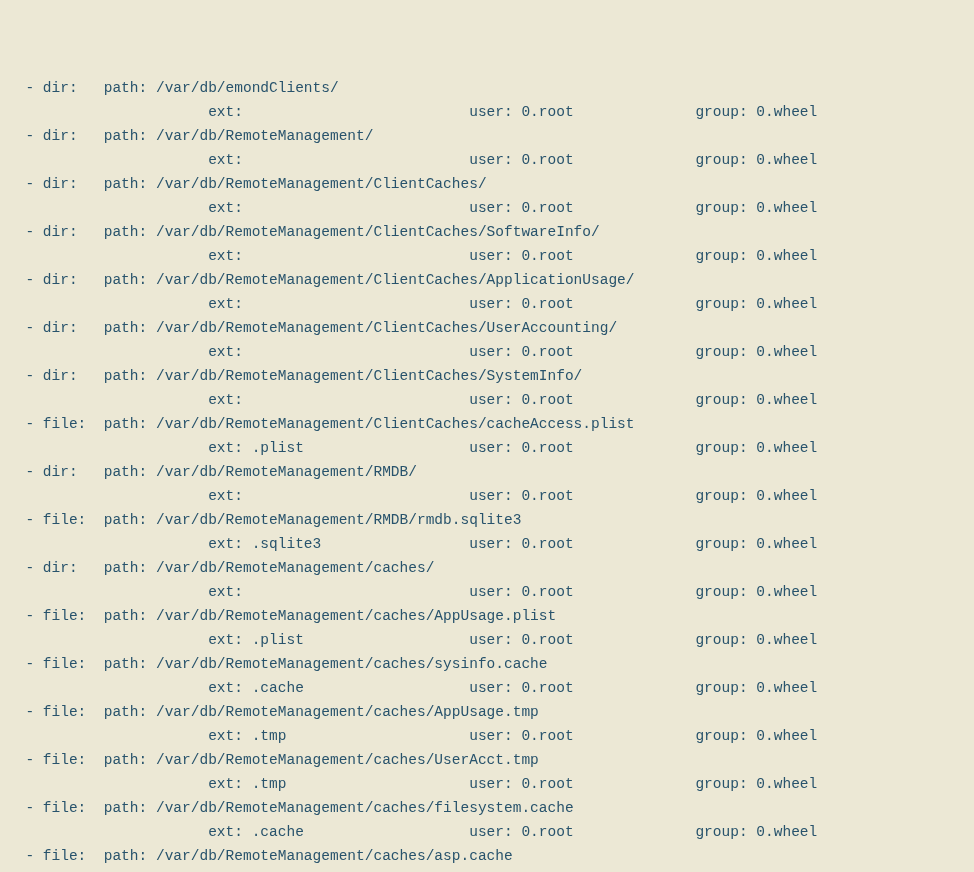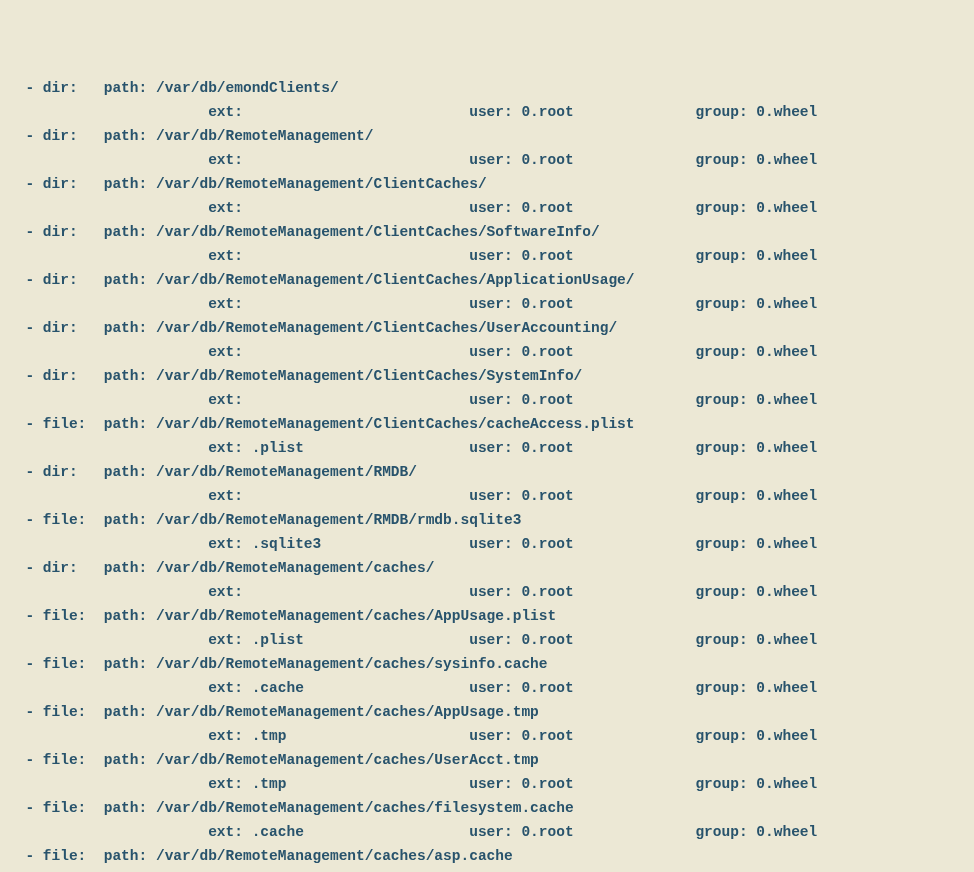--- a/index.html
+++ b/index.html
@@ -16,7 +16,6 @@
   }
   .row {
     display: block;
-    font-weight: bold;
   }
 </style>
 </head>

